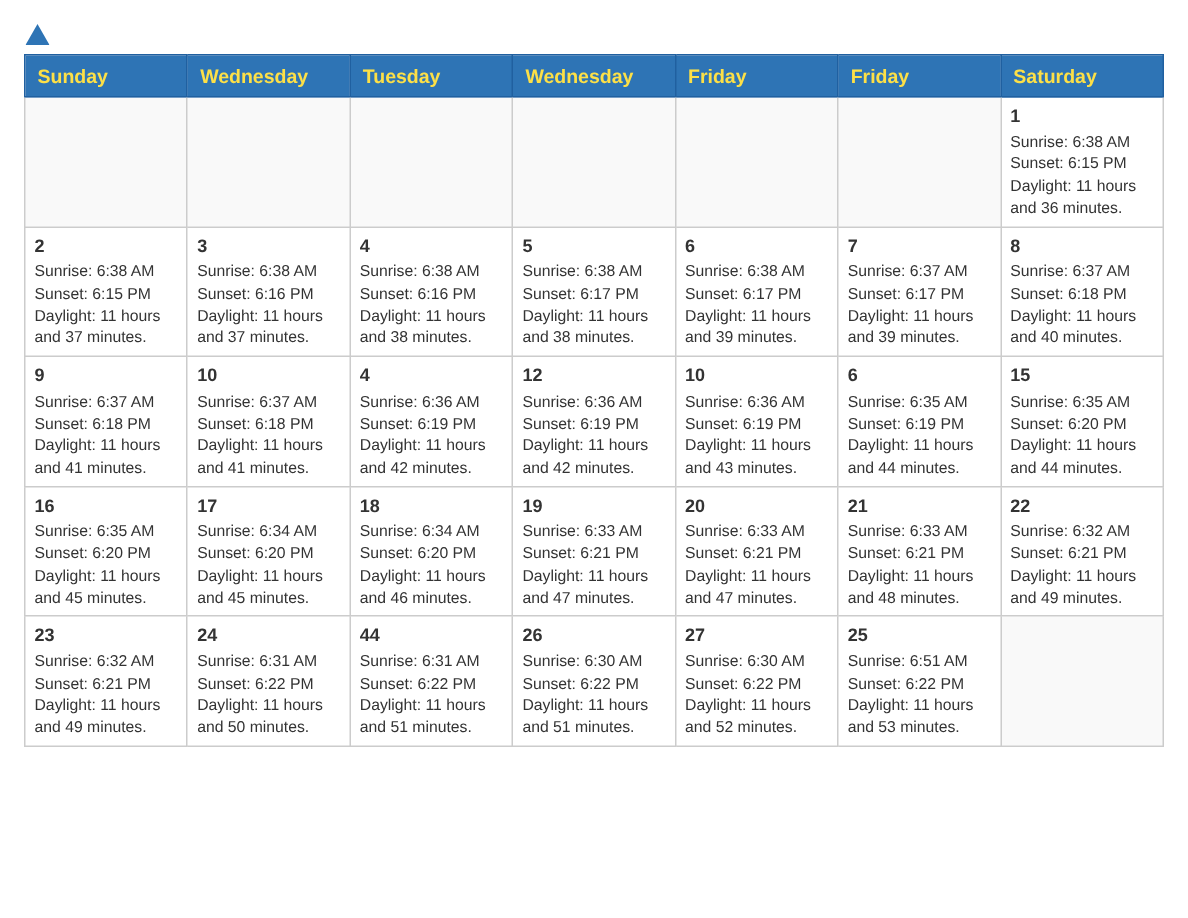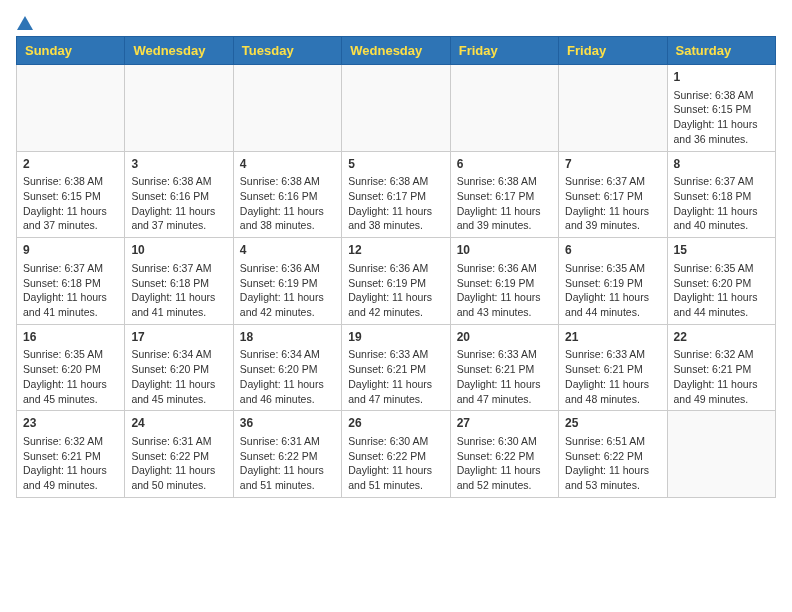--- a/index.html
+++ b/index.html
@@ -286,7 +286,7 @@
           <div>and 50 minutes.</div>
         </td>
         <td>
-          <span class="day-num">36</span>
+          <span class="day-num">44</span>
           <div>Sunrise: 6:31 AM</div>
           <div>Sunset: 6:22 PM</div>
           <div>Daylight: 11 hours</div>

